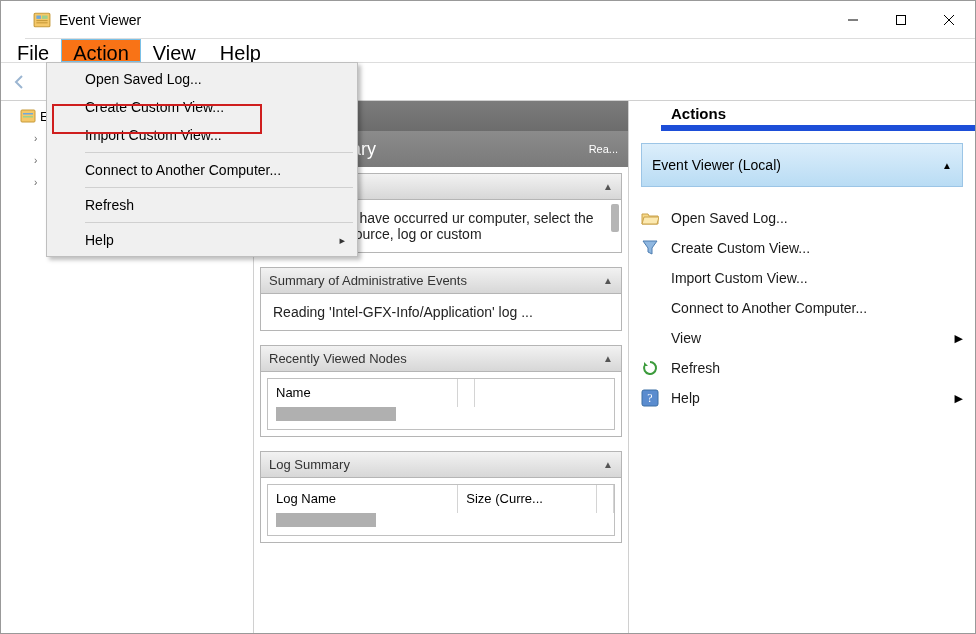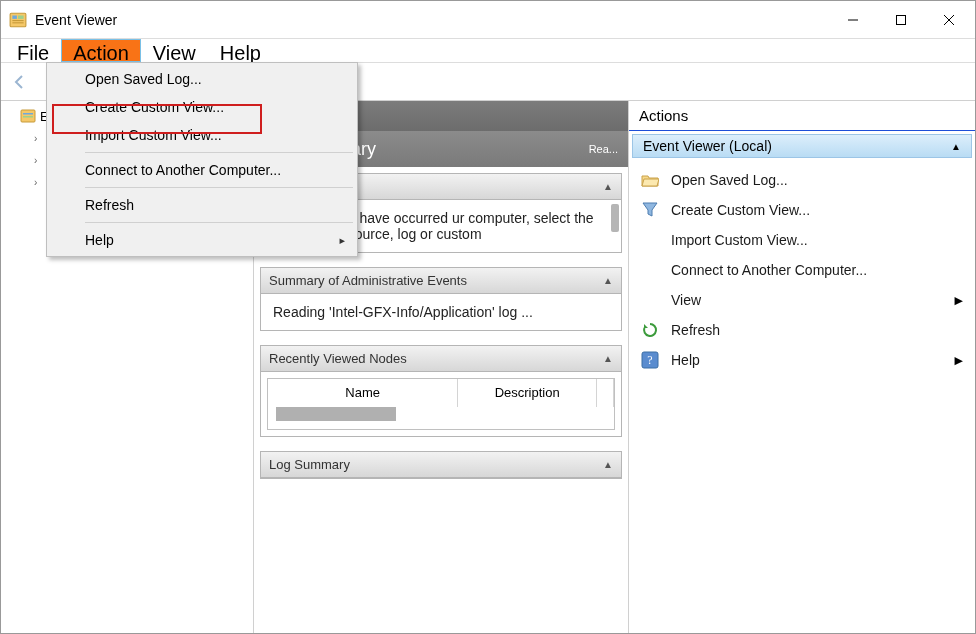--- a/index.html
+++ b/index.html
@@ -7,7 +7,7 @@
   .window { width: 976px; height: 634px; display: flex; flex-direction: column; border: 1px solid #999; }
 
   
-  .titlebar { height: 38px; display: flex; align-items: center; padding: 0 2px 0 8px; border-bottom: 1px solid #ddd; }
+  .titlebar { height: 38px; display: flex; align-items: center; padding: 0 2px 0 8px; border-bottom: 1px solid #ddd; margin-left: 24px; }
   .titlebar .app-icon { width: 18px; height: 18px; margin-right: 8px; display: inline-flex; }
   .titlebar .title { font-size: 14px; color: #000; flex: 1; }
   .titlebar .winbtns { display: flex; }

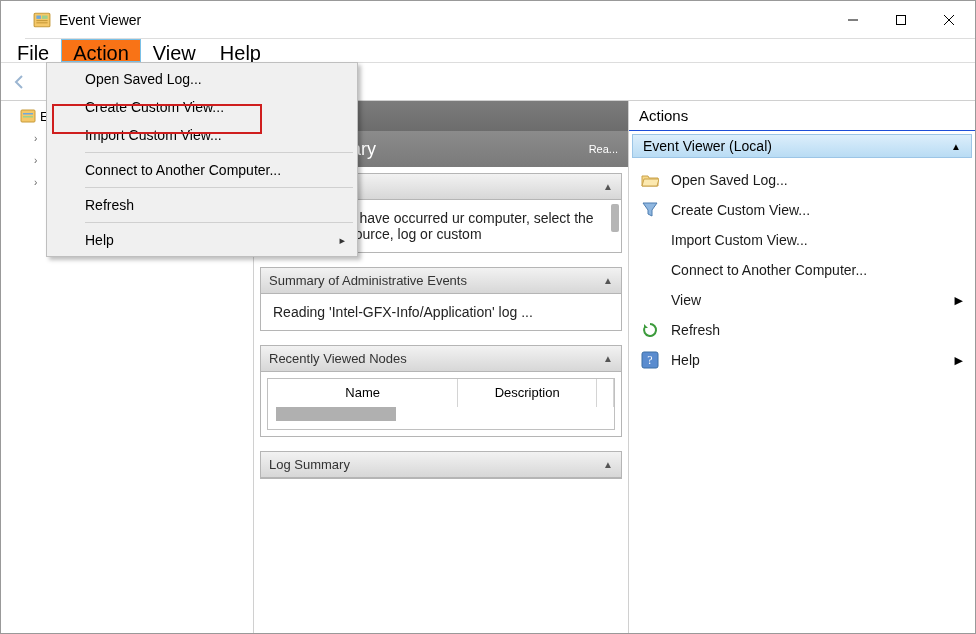--- a/index.html
+++ b/index.html
@@ -60,7 +60,7 @@
 
   
   .actions { width: 346px; display: flex; flex-direction: column; }
-  .actions-head { height: 30px; border-bottom: 1px solid #1d4ed8; display: flex; align-items: center; padding: 0 10px; font-weight: normal; font-size: 15px; }
+  .actions-head { height: 30px; border-bottom: 6px solid #1d4ed8; display: flex; align-items: center; padding: 0 10px; font-weight: bold; font-size: 15px; margin-left: 32px; }
   .actions-group-head { height: 24px; background: linear-gradient(#dceefb,#b9dcf4); border: 1px solid #9cc5e6; margin: 3px; display: flex; align-items: center; justify-content: space-between; padding: 0 10px; font-size: 14px; }
   .actions-group-head .caret { font-size: 10px; }
   .actions-list { padding: 4px 4px; }

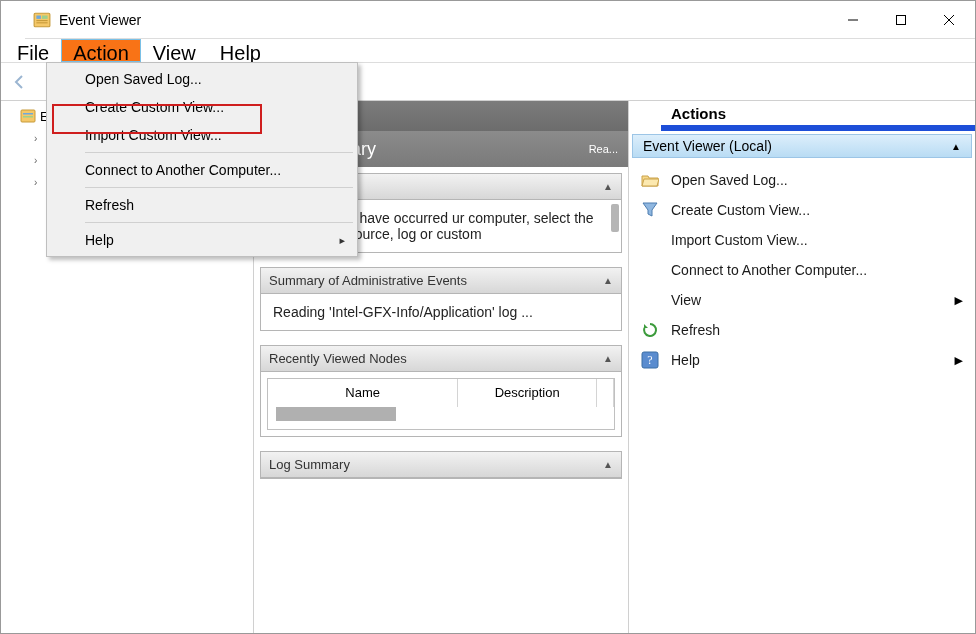--- a/index.html
+++ b/index.html
@@ -61,7 +61,7 @@
   
   .actions { width: 346px; display: flex; flex-direction: column; }
   .actions-head { height: 30px; border-bottom: 6px solid #1d4ed8; display: flex; align-items: center; padding: 0 10px; font-weight: bold; font-size: 15px; margin-left: 32px; }
-  .actions-group-head { height: 24px; background: linear-gradient(#dceefb,#b9dcf4); border: 1px solid #9cc5e6; margin: 3px; display: flex; align-items: center; justify-content: space-between; padding: 0 10px; font-size: 14px; }
+  .actions-group-head { height: 44px; background: linear-gradient(#dceefb,#b9dcf4); border: 1px solid #9cc5e6; margin: 12px; display: flex; align-items: center; justify-content: space-between; padding: 0 10px; font-size: 14px; }
   .actions-group-head .caret { font-size: 10px; }
   .actions-list { padding: 4px 4px; }
   .action-item { display: flex; align-items: center; height: 30px; padding: 0 8px; gap: 12px; font-size: 14px; color: #1a1a1a; }

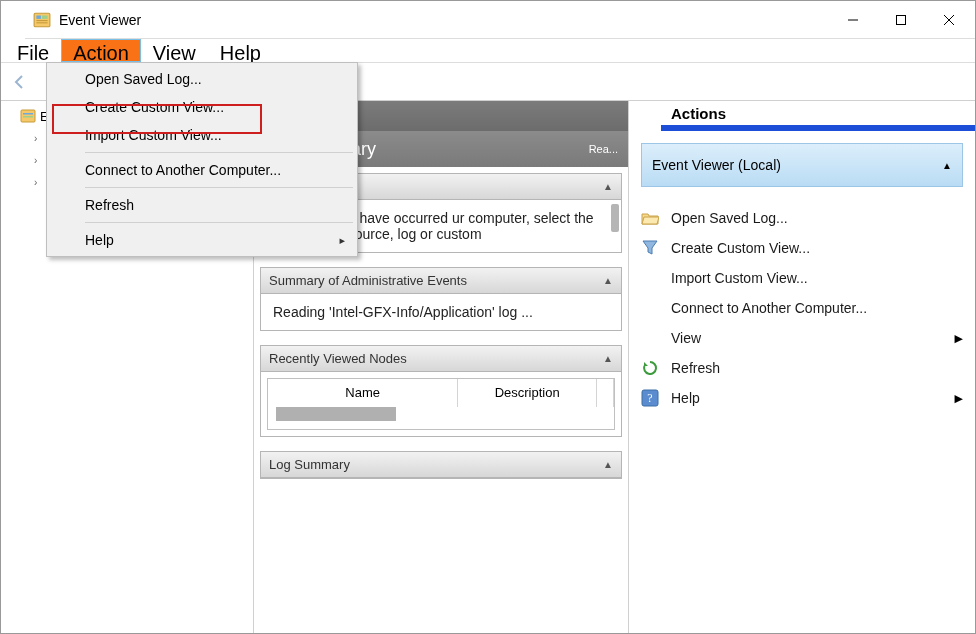--- a/index.html
+++ b/index.html
@@ -55,7 +55,7 @@
   .panel-body .scroll-thumb { position: absolute; right: 2px; top: 4px; width: 8px; height: 28px; background: #b5b5b5; border-radius: 2px; }
   .table-like { border: 1px solid #c0c0c0; margin: 6px; }
   .table-head { display: flex; }
-  .table-head .th { padding: 4px 8px; border-right: 1px solid #d4d4d4; font-size: 13px; height: 28px; line-height: 20px; text-align: center; }
+  .table-head .th { padding: 4px 8px; border-right: 1px solid #d4d4d4; font-size: 13px; height: 28px; line-height: 20px; }
   .gray-block { height: 14px; background: #b0b0b0; margin: 0 8px 8px 8px; }
 
   

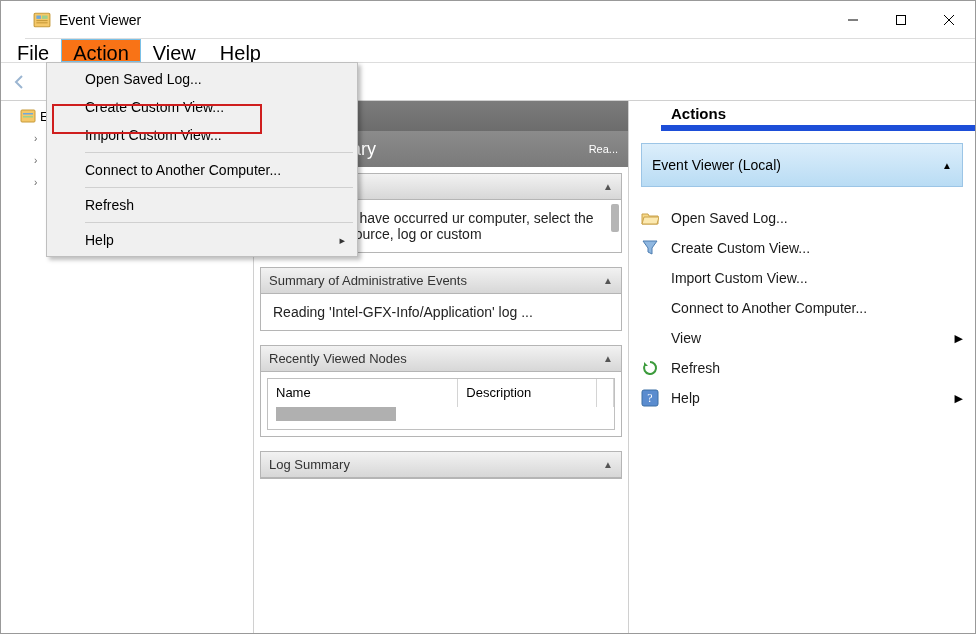--- a/index.html
+++ b/index.html
@@ -212,7 +212,6 @@
           <div class="table-like">
             <div class="table-head">
               <div class="th" style="width:55%">Name</div>
-              <div class="th" style="flex:1">Description</div>
               <div class="th" style="width:14px"></div>
             </div>
             <div class="gray-block" style="width:120px"></div>

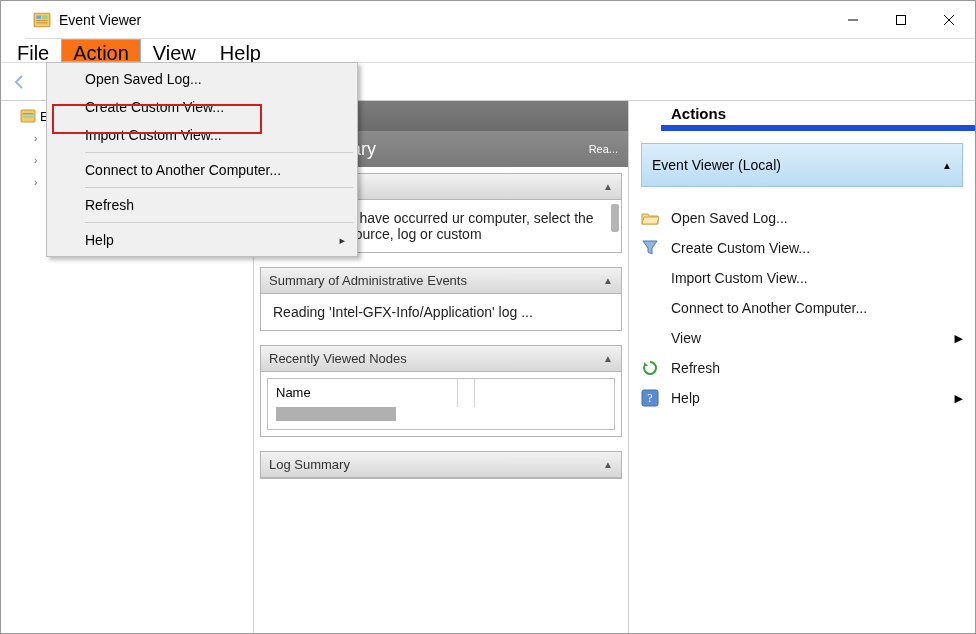--- a/index.html
+++ b/index.html
@@ -223,6 +223,14 @@
             <span>Log Summary</span>
             <span class="caret">▲</span>
           </div>
+          <div class="table-like">
+            <div class="table-head">
+              <div class="th" style="width:55%">Log Name</div>
+              <div class="th" style="flex:1">Size (Curre...</div>
+              <div class="th" style="width:14px"></div>
+            </div>
+            <div class="gray-block" style="width:100px"></div>
+          </div>
         </div>
 
       </div>

